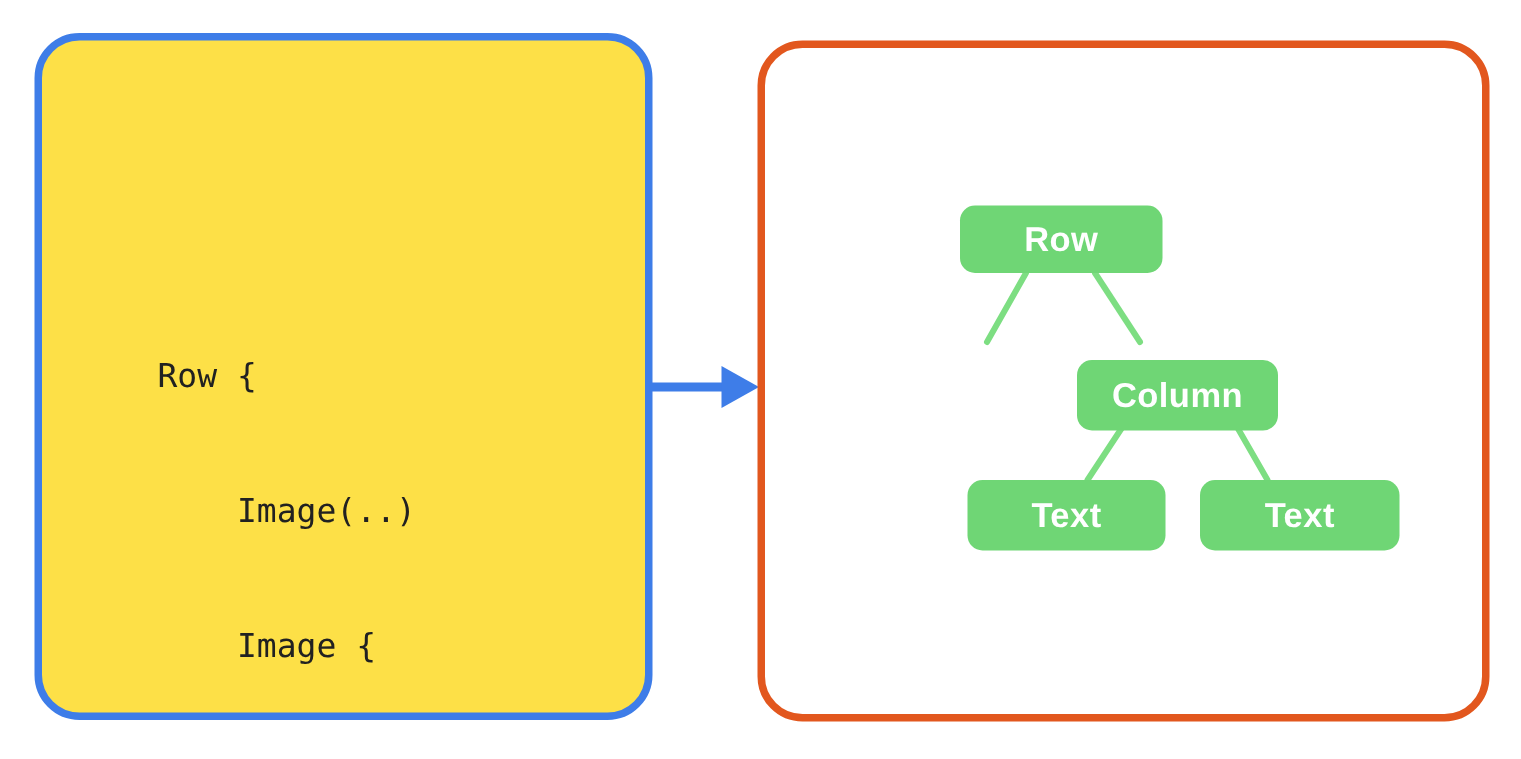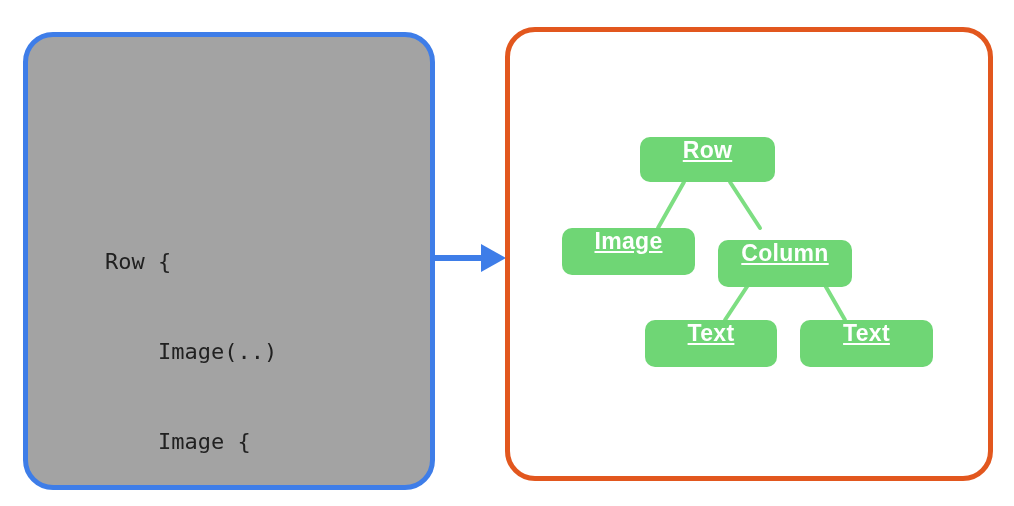--- a/index.html
+++ b/index.html
@@ -76,12 +76,12 @@
     background: var(--node-green);
     border-radius: 10px;
     display: flex;
+    align-items: center;
     justify-content: center;
     color: var(--node-text);
     font-size: 23px;
     font-weight: bold;
     letter-spacing: 0.3px;
-    text-decoration: underline;
   }
   .node-row    { left: 130px; top: 105px; width: 135px; height: 45px; }
   .node-image  { left:  52px; top: 196px; width: 133px; height: 47px; }

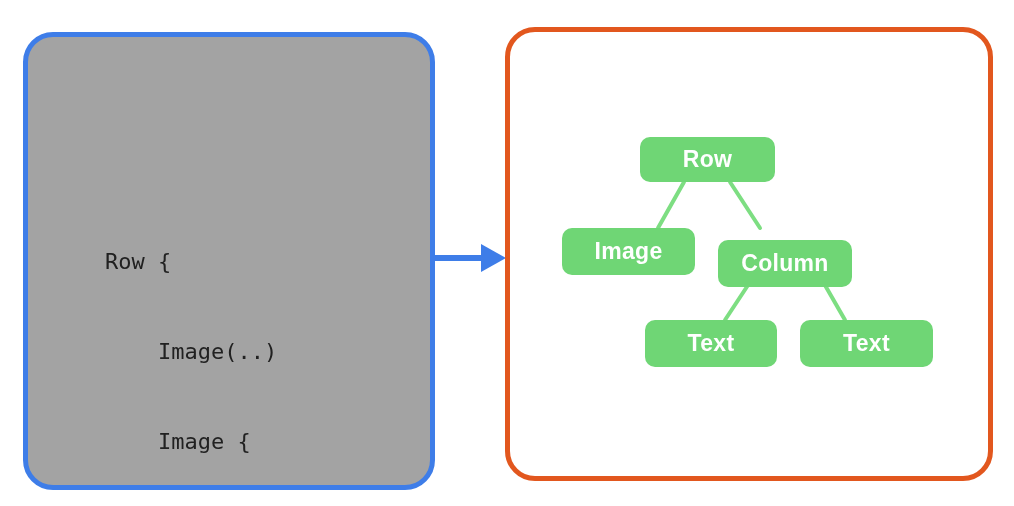--- a/index.html
+++ b/index.html
@@ -26,12 +26,12 @@
   .code-panel {
     position: absolute;
     left: 23px;
-    top: 32px;
+    top: 22px;
     width: 412px;
     height: 458px;
     border: 5px solid var(--panel-blue);
     border-radius: 30px;
-    background: #a3a3a3;
+    background: #fde047;
   }
   .code-block {
     position: absolute;

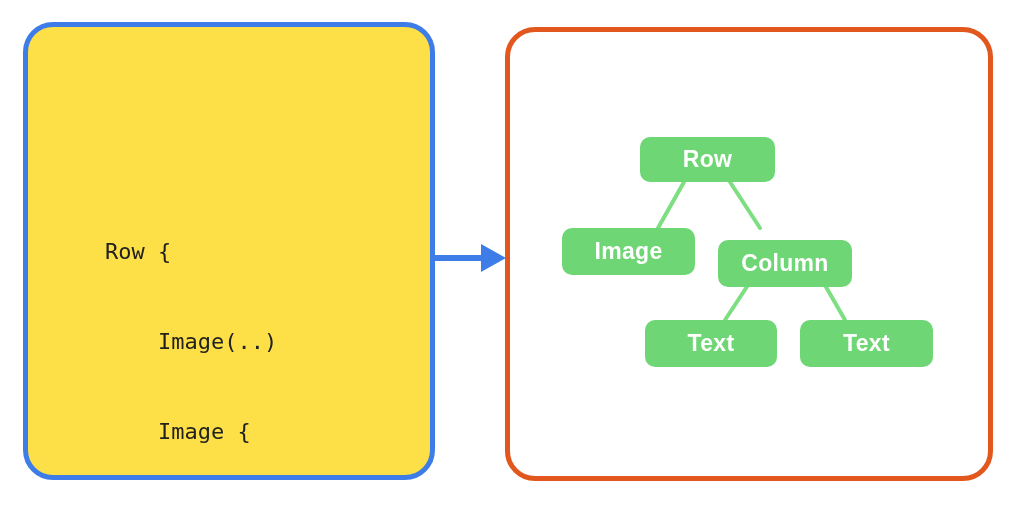--- a/index.html
+++ b/index.html
@@ -122,9 +122,6 @@
     <div class="tree-node node-row">
       <span>Row</span>
     </div>
-    <div class="tree-node node-image">
-      <span>Image</span>
-    </div>
     <div class="tree-node node-column">
       <span>Column</span>
     </div>

